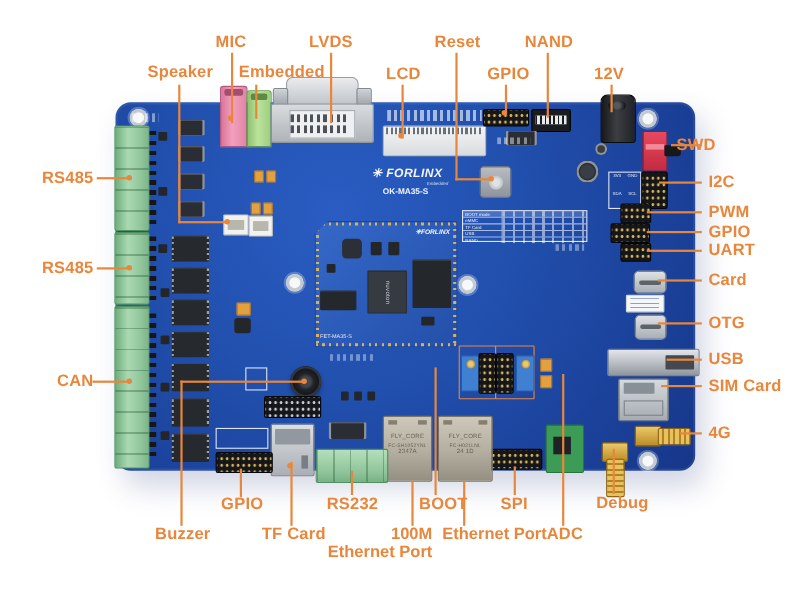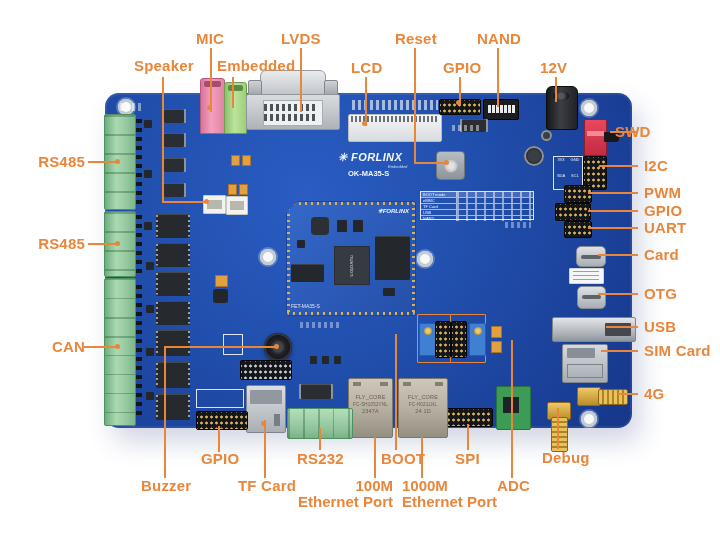--- a/index.html
+++ b/index.html
@@ -417,7 +417,6 @@
   </div>
   <div class="lbl" style="left:381px;top:451px;">BOOT</div>
   <div class="lbl2" style="left:402px;top:478px;width:100px;text-align:left;">
-    <div>1000M</div>
     <div>Ethernet Port</div>
   </div>
   <div class="lbl" style="left:455px;top:451px;">SPI</div>

